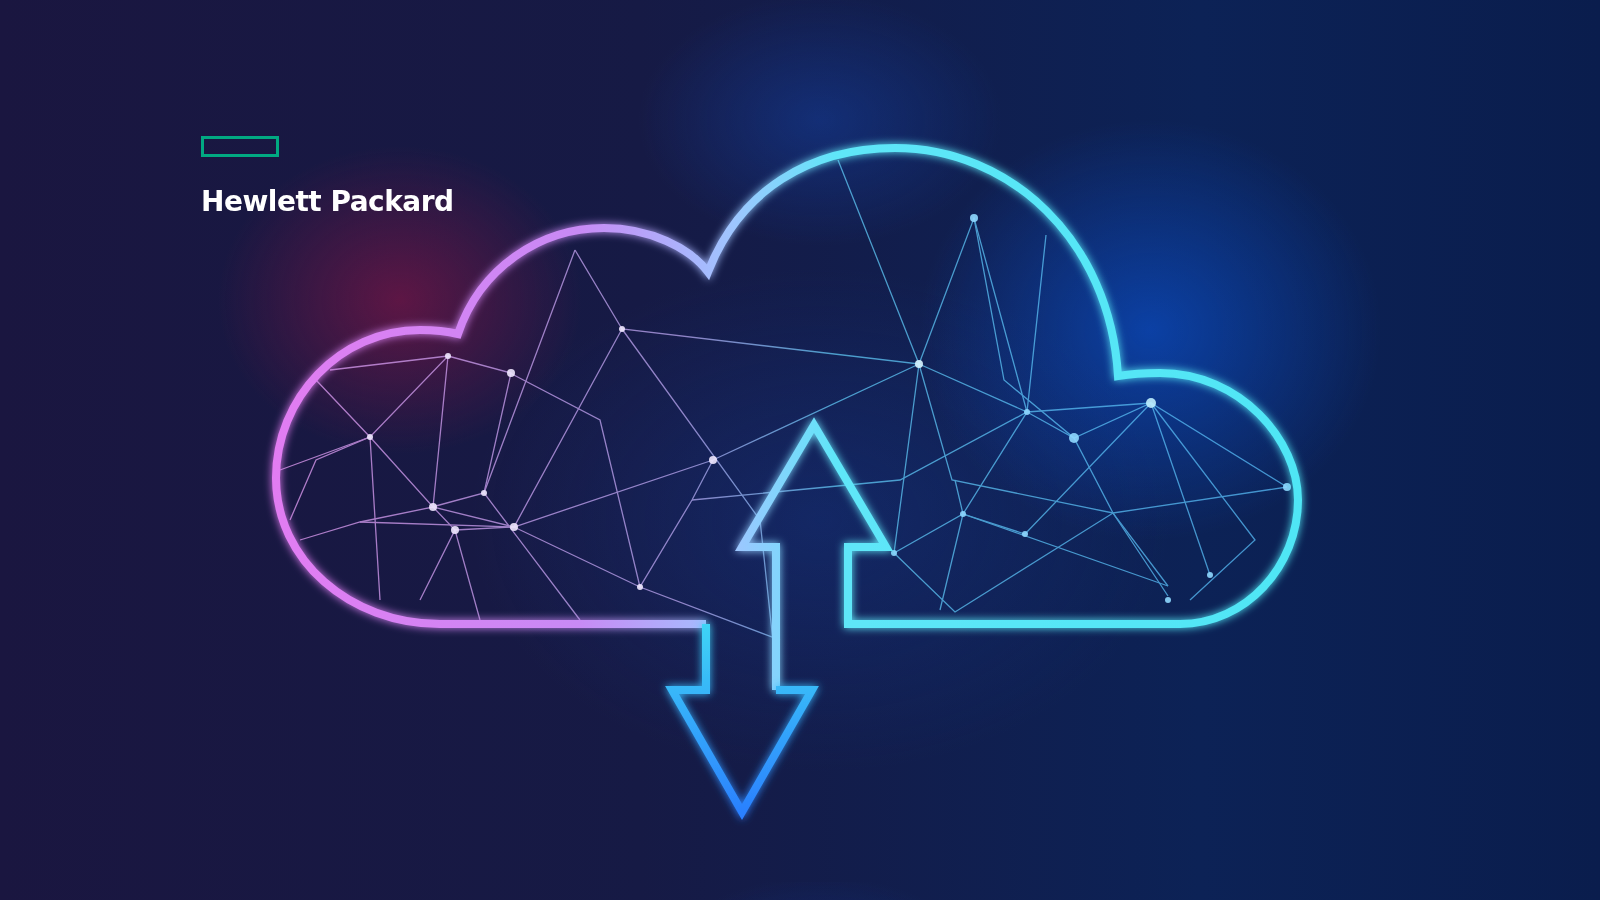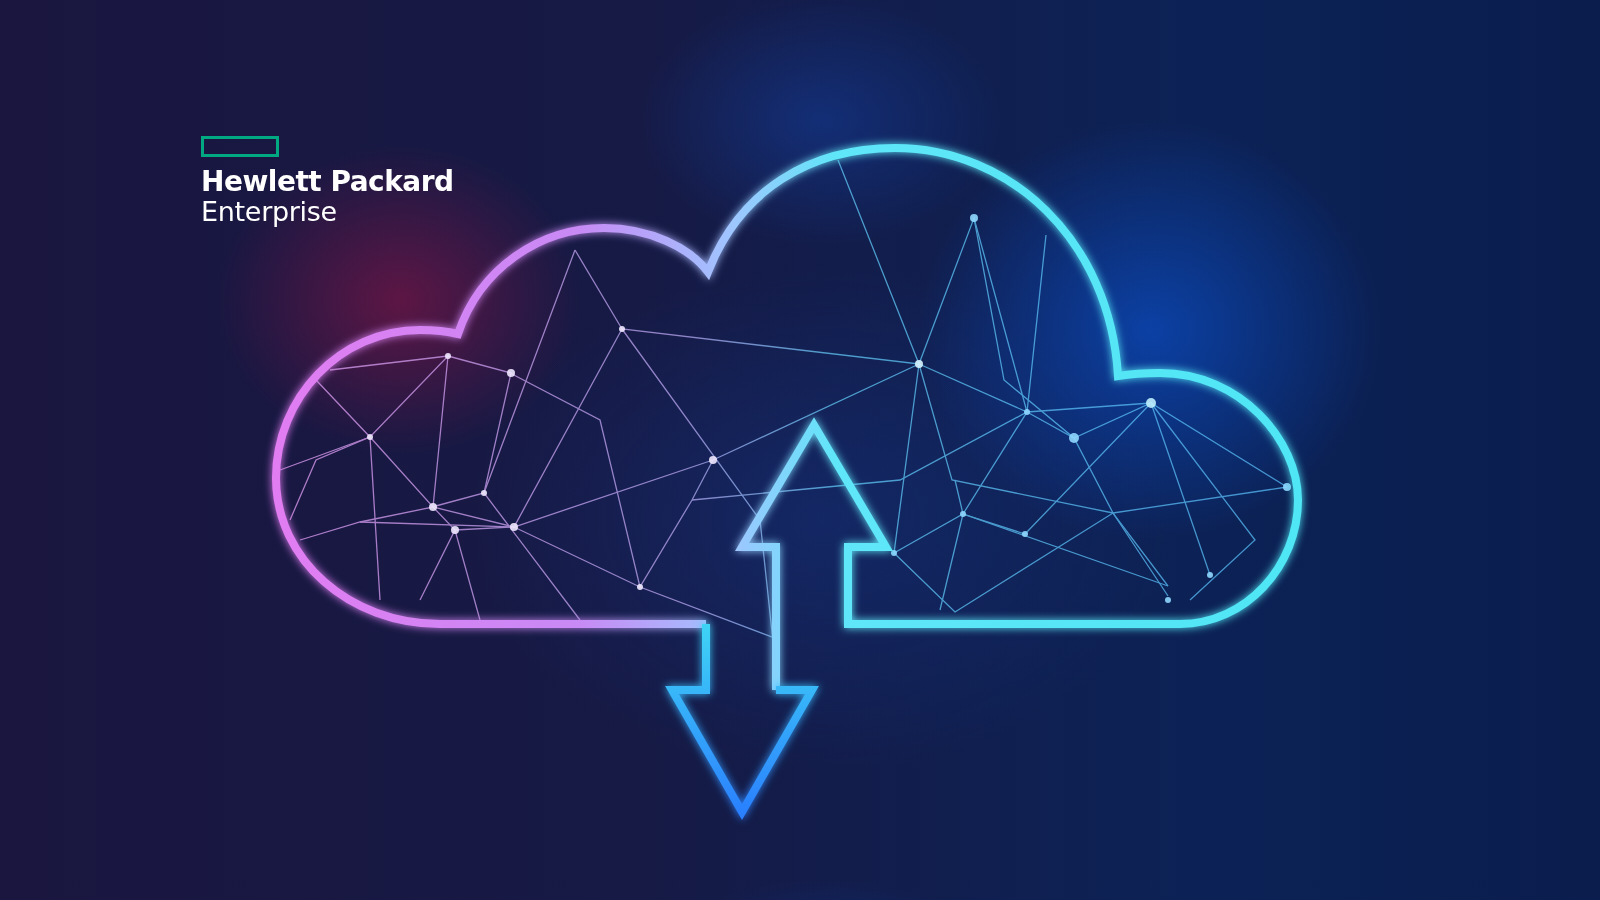--- a/index.html
+++ b/index.html
@@ -18,7 +18,7 @@
       width: 72px; height: 15px; border: 3px solid #01a982; box-sizing: content-box;
     }
     .logo-line1 {
-      margin-top: 10px; color: #ffffff; font-weight: bold; font-size: 28px;
+      margin-top: 30px; color: #ffffff; font-weight: bold; font-size: 28px;
       letter-spacing: -0.5px; line-height: 30px;
       font-family: "DejaVu Sans", sans-serif;
     }

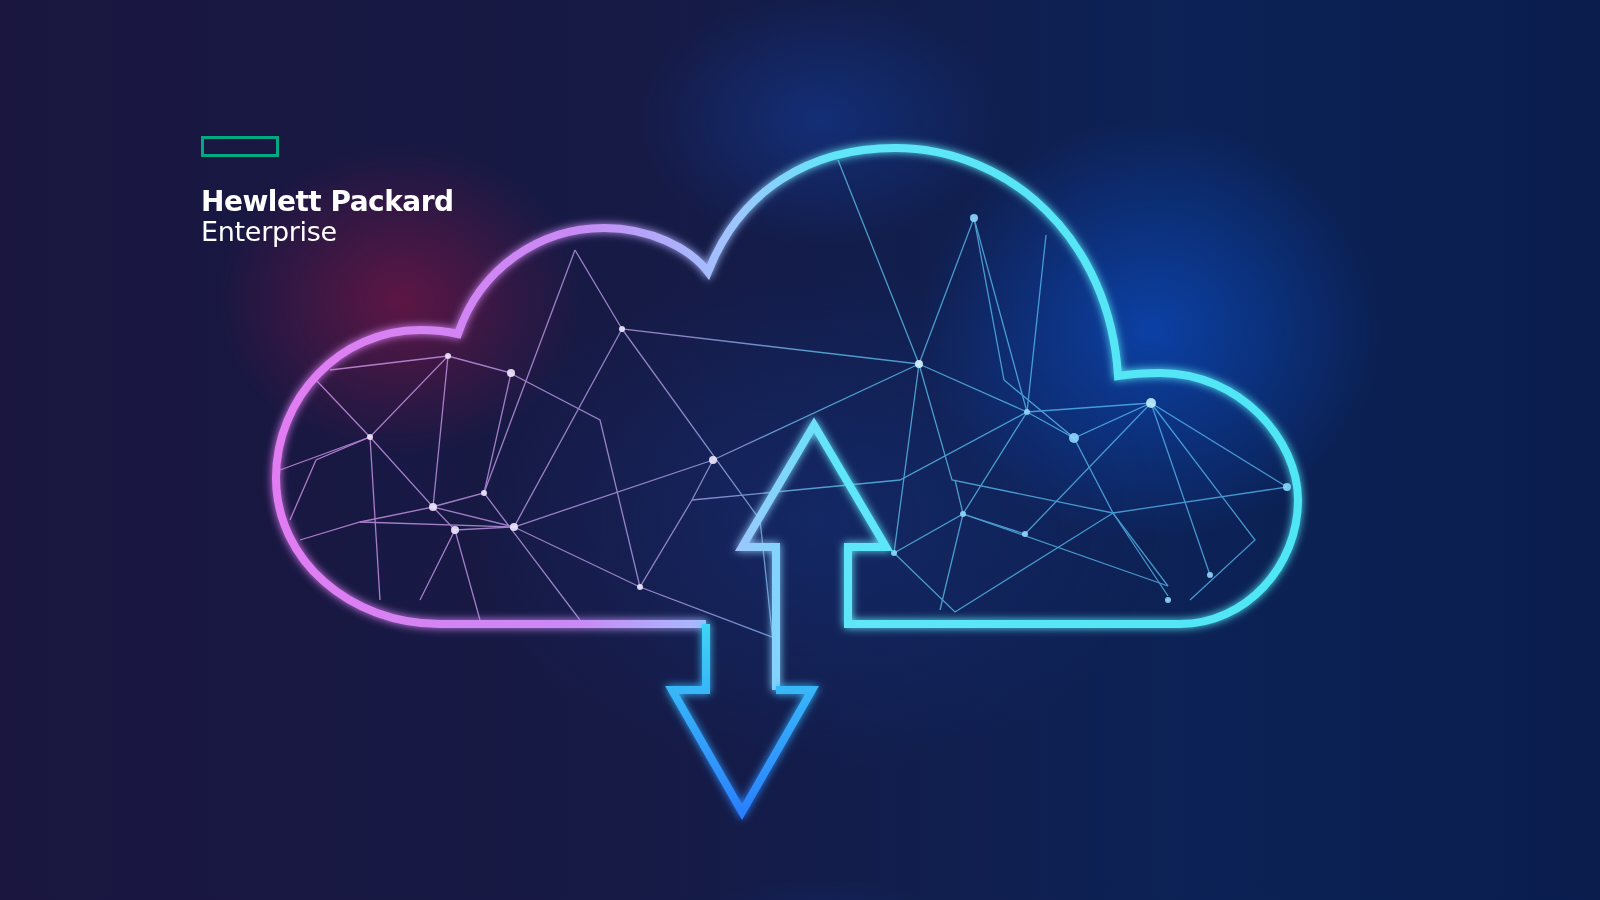--- a/index.html
+++ b/index.html
@@ -126,7 +126,6 @@
 <div class="logo">
   <div class="logo-bar"></div>
   <div class="logo-line1">Hewlett Packard</div>
-  <div class="logo-line2">Enterprise</div>
 </div>
 
 </body></html>

